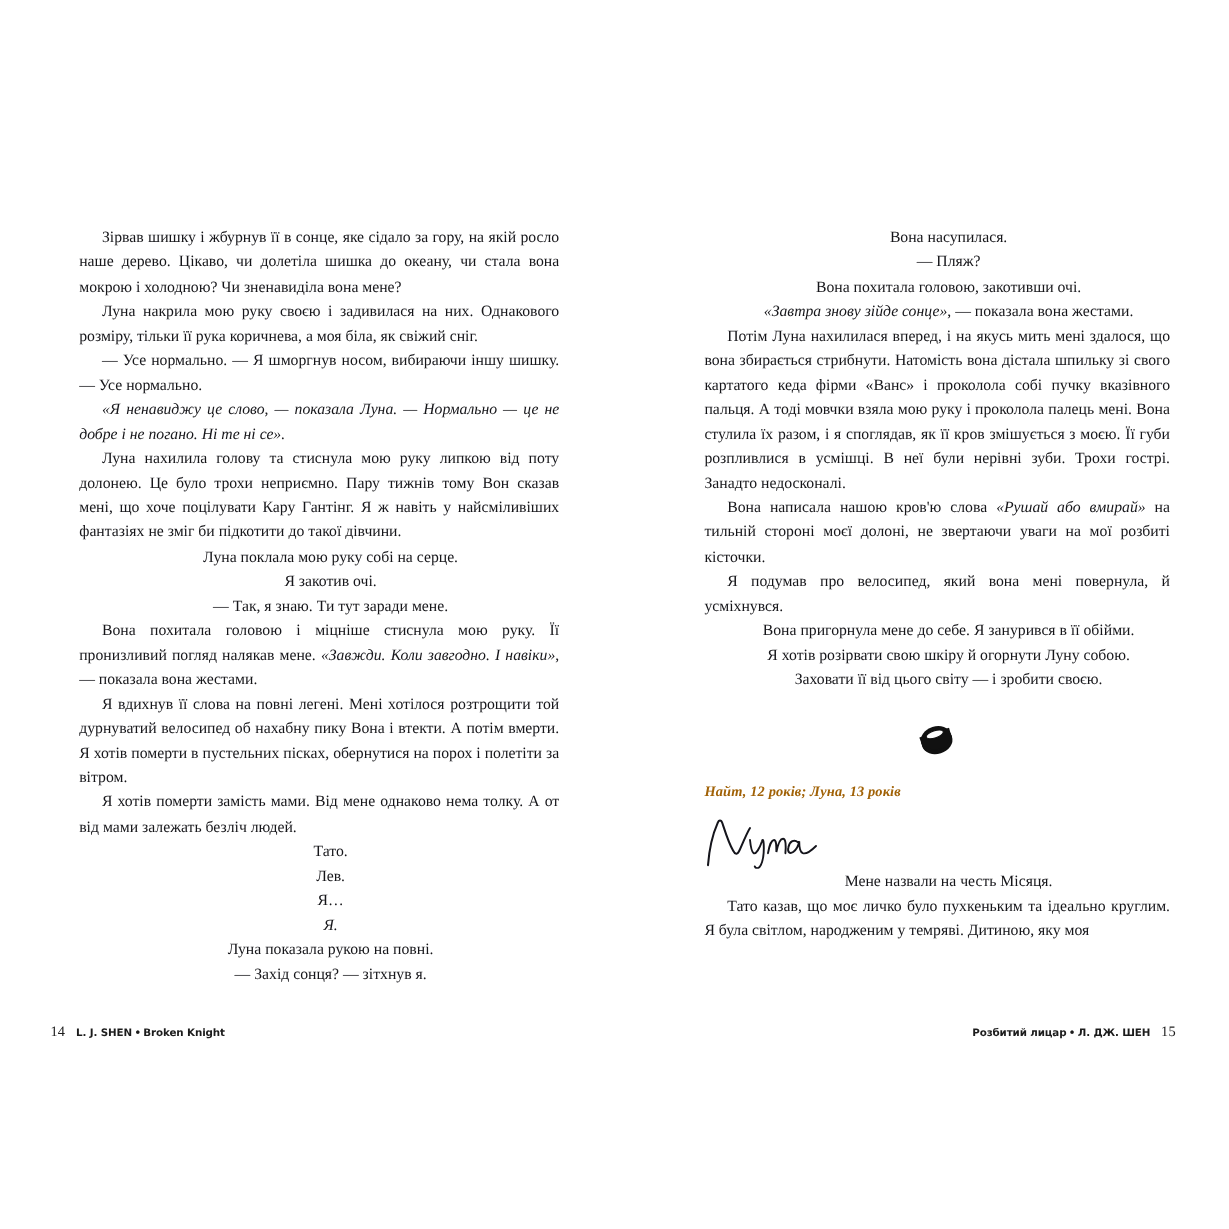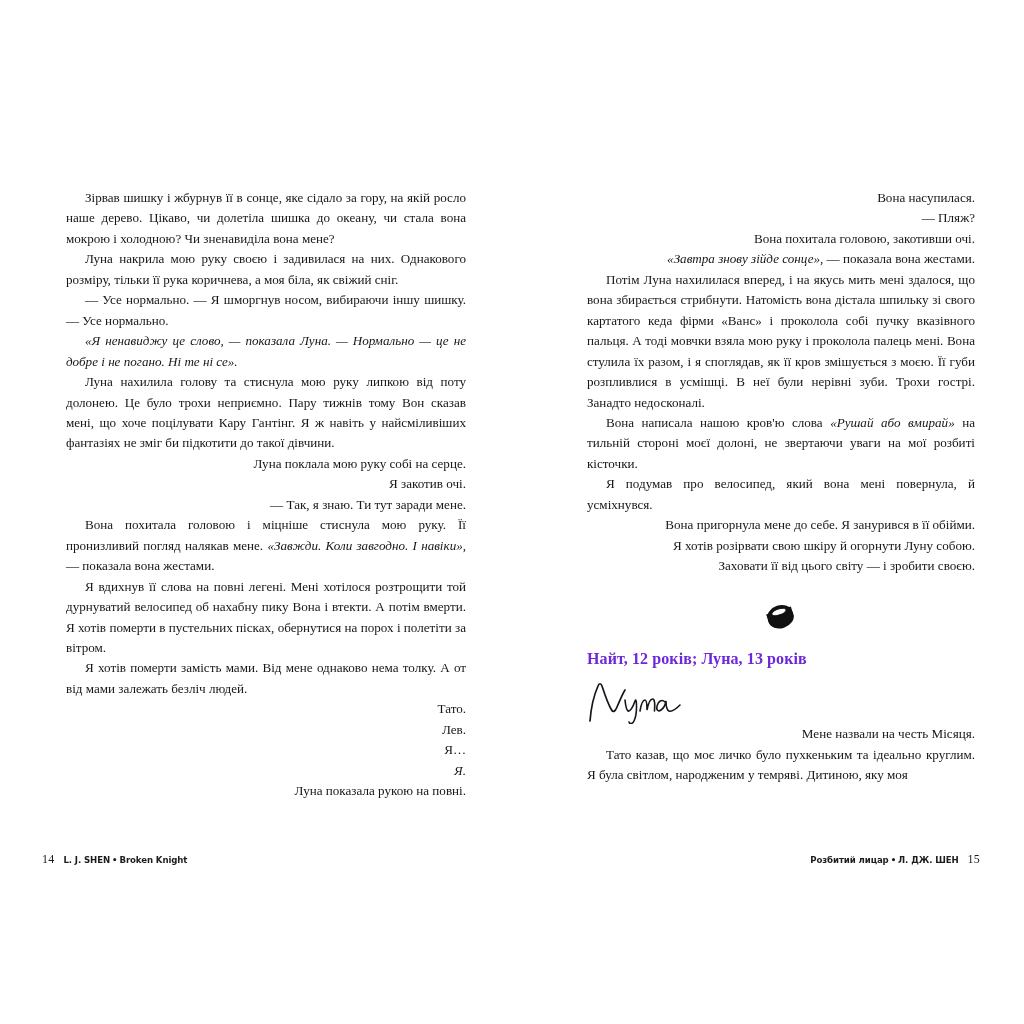--- a/index.html
+++ b/index.html
@@ -51,7 +51,7 @@
     margin: 0;
     text-indent: 19px;
   }
-  .textblock p.nojust { text-align: right; }
+  .textblock p.nojust { text-align: center; }
 
   i, em { font-style: italic; }
 

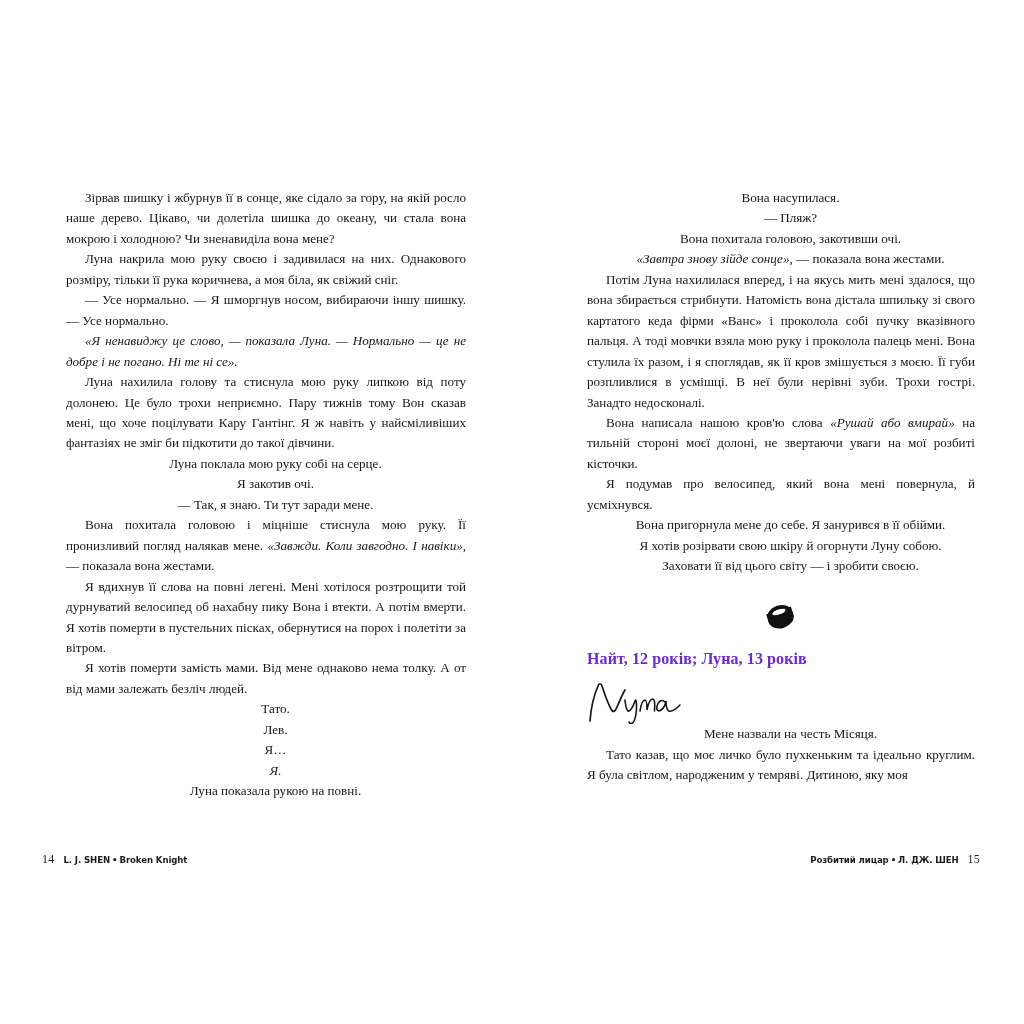--- a/index.html
+++ b/index.html
@@ -103,10 +103,11 @@
   
   .section-head {
     margin-top: 19px;
-    font-size: 16px;
+    font-size: 12px;
     font-weight: bold;
+    font-style: italic;
     letter-spacing: 0.1px;
-    color: #6d28d9;
+    color: #a16207;
   }
 
   

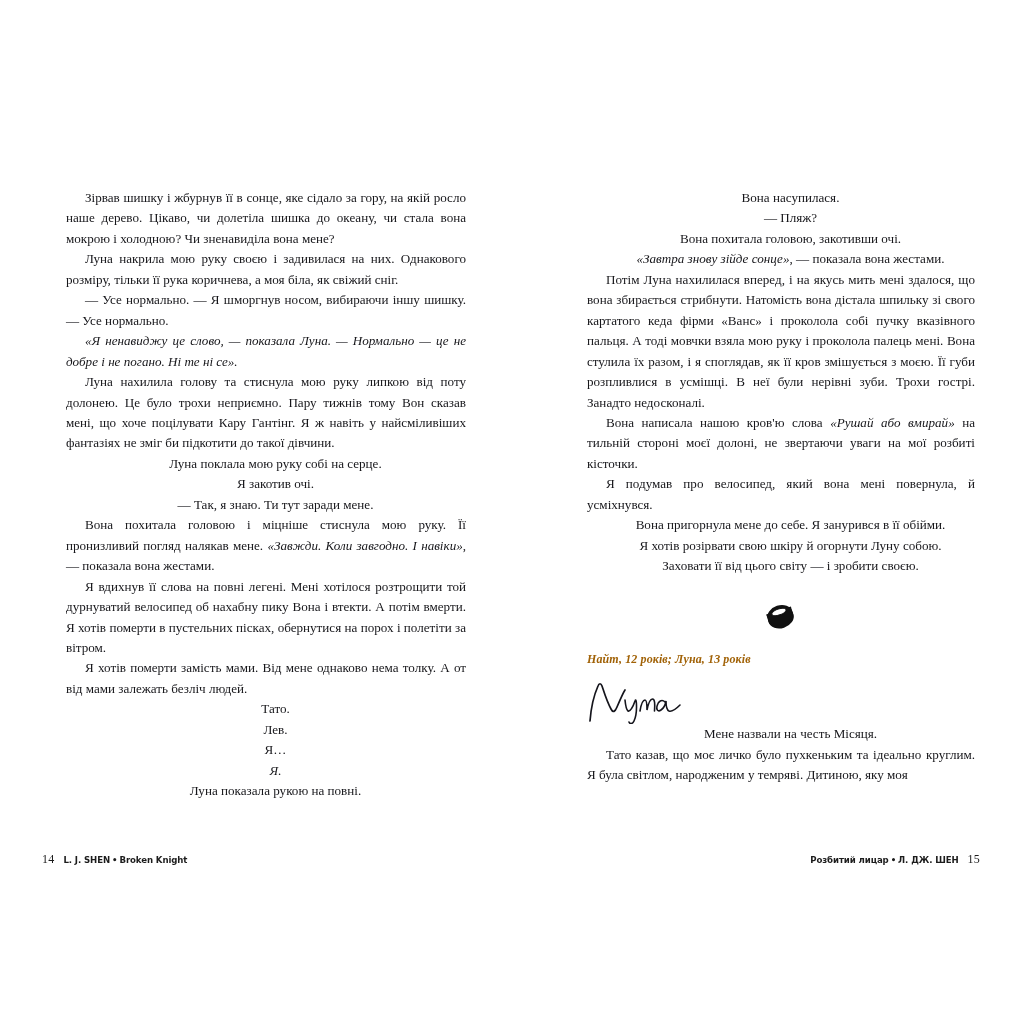--- a/index.html
+++ b/index.html
@@ -167,6 +167,7 @@
       <p class="nojust">Я…</p>
       <p class="nojust"><i>Я.</i></p>
       <p class="nojust">Луна показала рукою на повні.</p>
+      <p class="nojust">— Захід сонця? — зітхнув я.</p>
     </div>
 
     <div class="footer footer-left">

